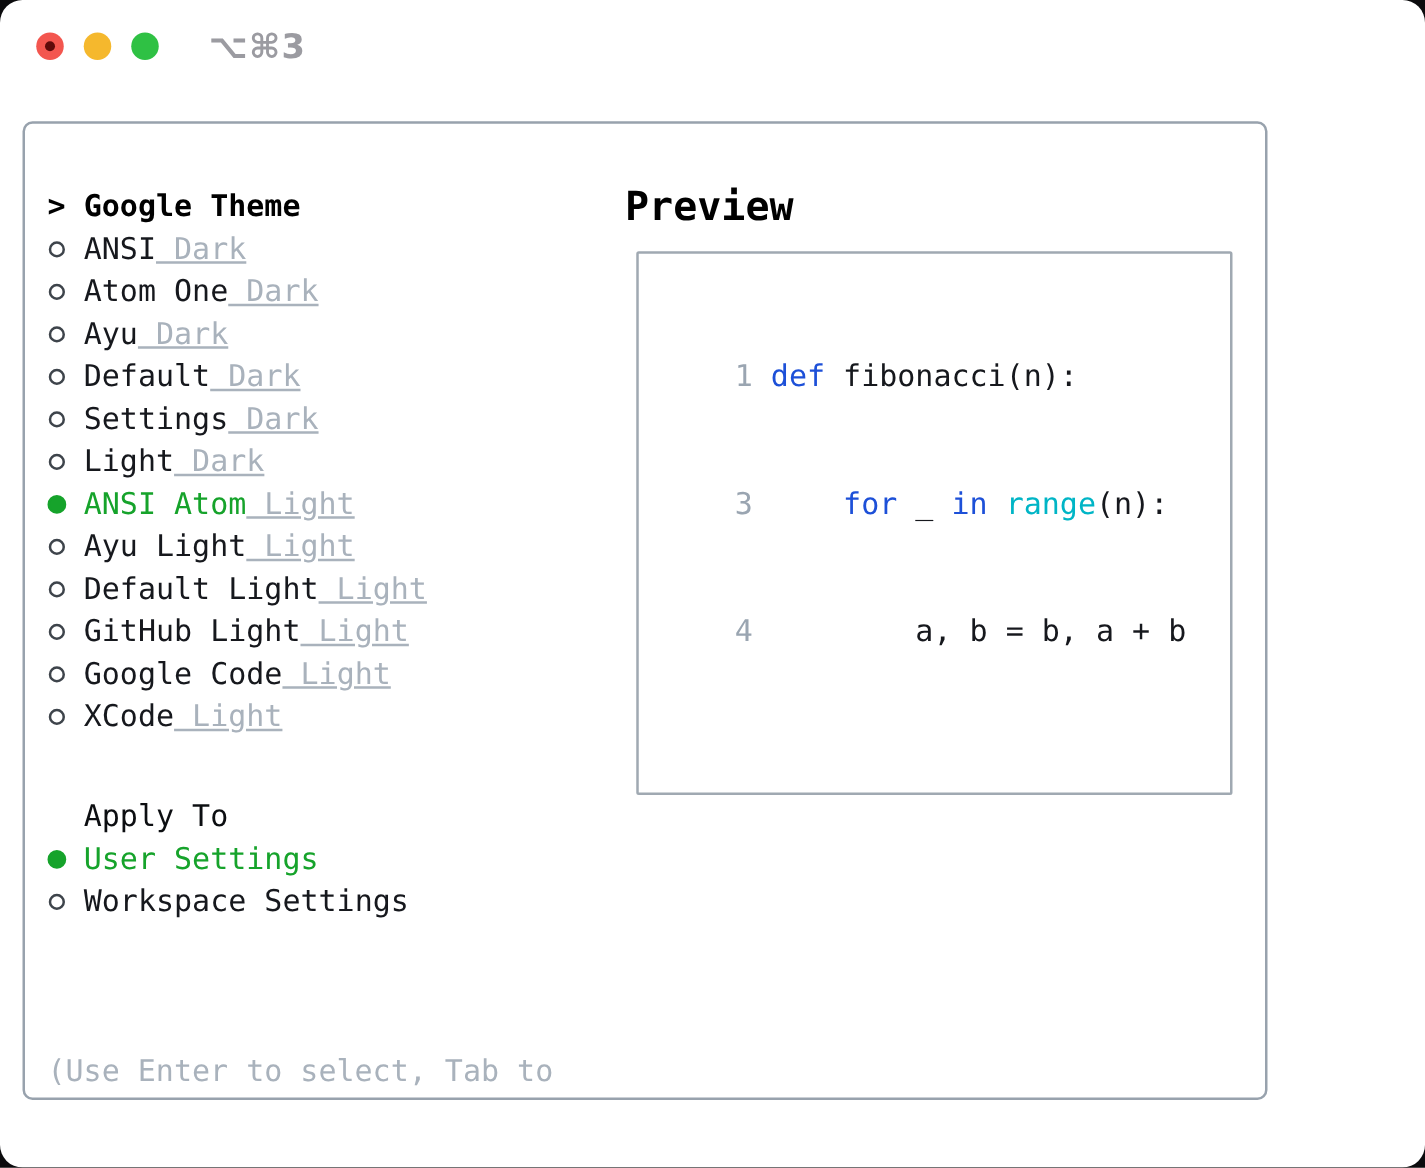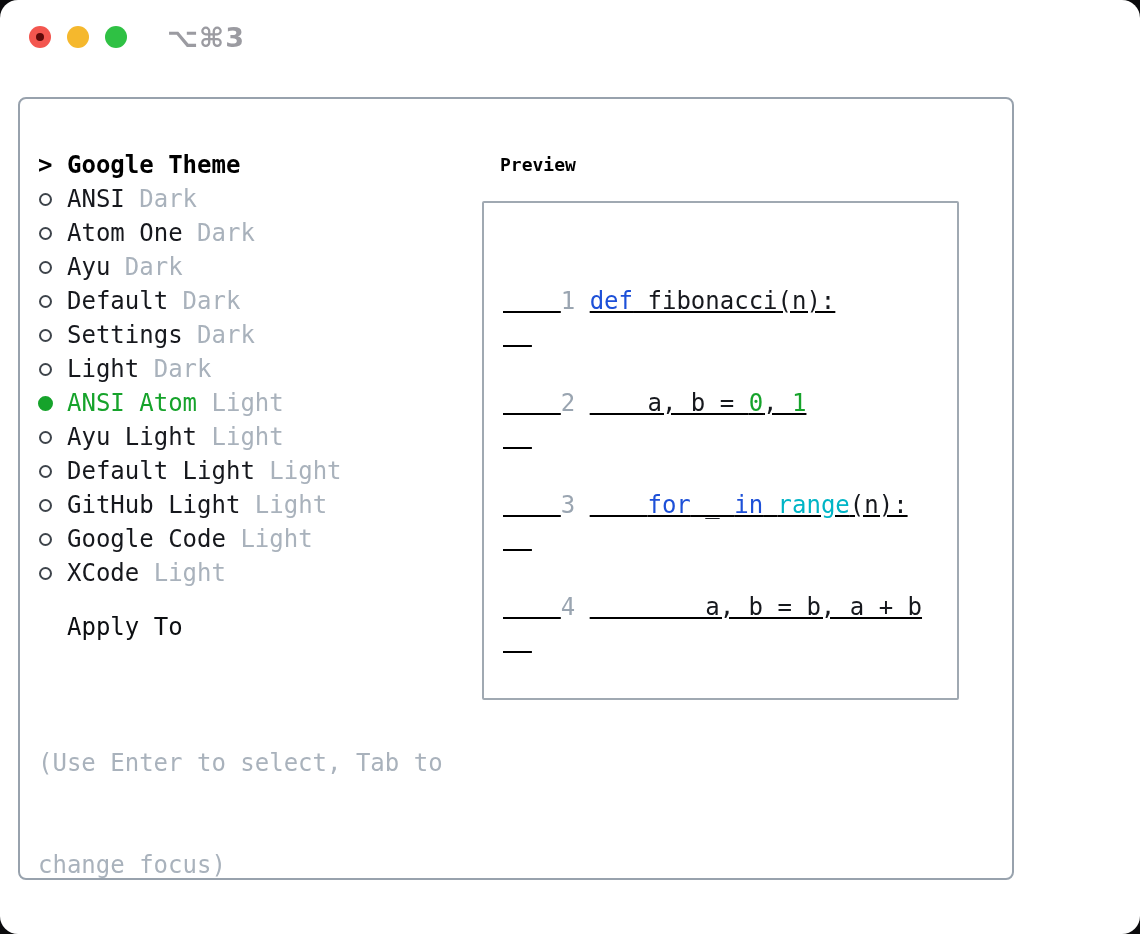--- a/index.html
+++ b/index.html
@@ -43,7 +43,7 @@
   .hint { margin-top:34px; color:var(--dim-gray); white-space:pre; }
 
   
-  .preview-header { position:absolute; left:480px; top:49px; font-size:18px; line-height:34px;
+  .preview-header { position:absolute; left:480px; top:49px; font-size:32px; line-height:34px;
     font-weight:bold; color:#000; }
   .preview-box { position:absolute; left:462px; top:102px; width:477px; height:499px;
     border:2px solid var(--preview-border); border-radius:2px; background:#fff; overflow:hidden;text-decoration:underline; }

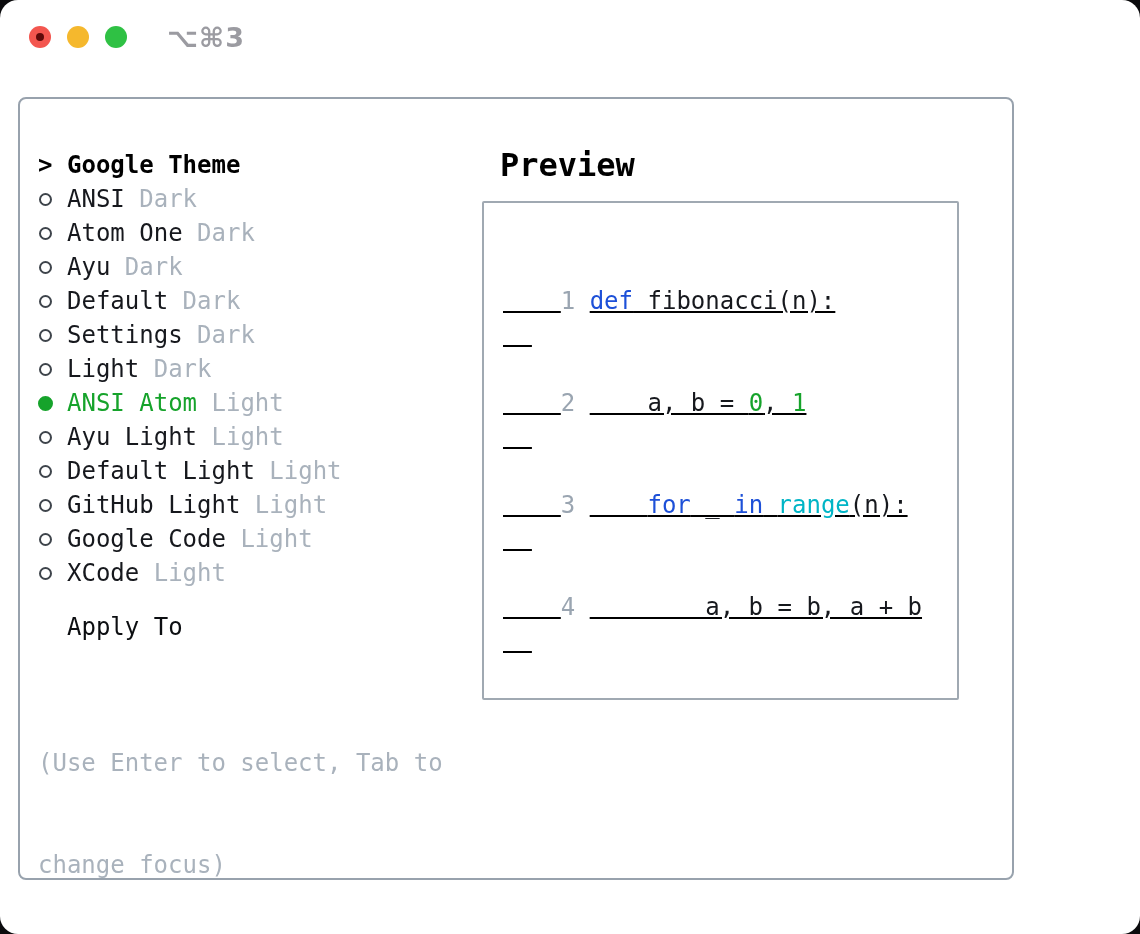--- a/index.html
+++ b/index.html
@@ -38,7 +38,7 @@
   .header-text { font-weight:bold; color:#000; }
   .t-name { color:var(--text-dark); }
   .row.selected .t-name, .row.selected .a-label { color:var(--accent-green); }
-  .t-variant { color:var(--dim-gray); }
+  .t-variant { color:var(--dim-gray);text-decoration:underline; }
   .apply-header { margin-top:20px; padding-left:29px; height:34px; color:#0c0e11; }
   .hint { margin-top:34px; color:var(--dim-gray); white-space:pre; }
 

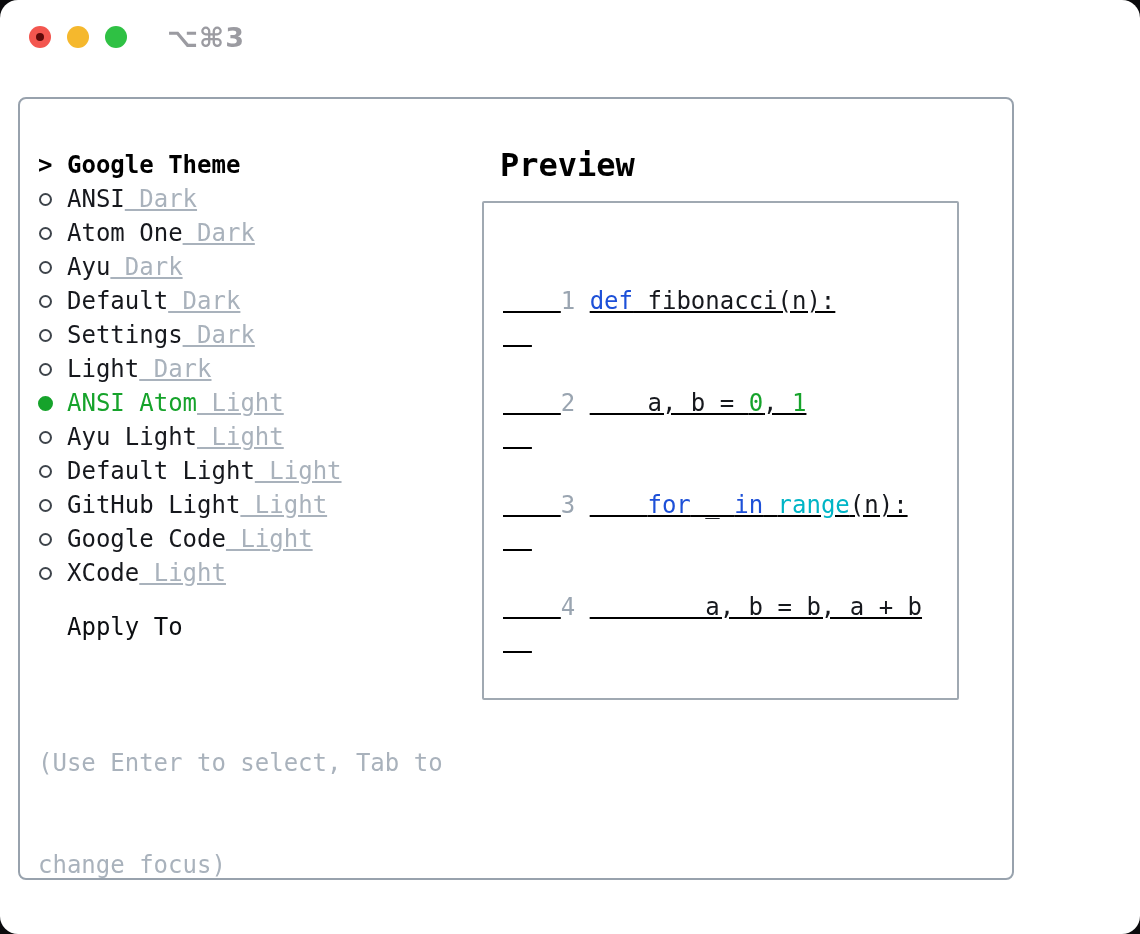--- a/index.html
+++ b/index.html
@@ -45,8 +45,8 @@
   
   .preview-header { position:absolute; left:480px; top:49px; font-size:32px; line-height:34px;
     font-weight:bold; color:#000; }
-  .preview-box { position:absolute; left:462px; top:102px; width:477px; height:499px;
-    border:2px solid var(--preview-border); border-radius:2px; background:#fff; overflow:hidden;text-decoration:underline; }
+  .preview-box { position:absolute; left:489px; top:102px; width:477px; height:435px;
+    border:2px solid var(--preview-border); border-radius:2px; background:#fff; overflow:hidden; }
   .preview-code { padding:47px 8px 0 19px; font-family:"DejaVu Sans Mono", monospace;
     font-size:24px; line-height:34px; }
   .pline { white-space:pre; min-height:34px; }

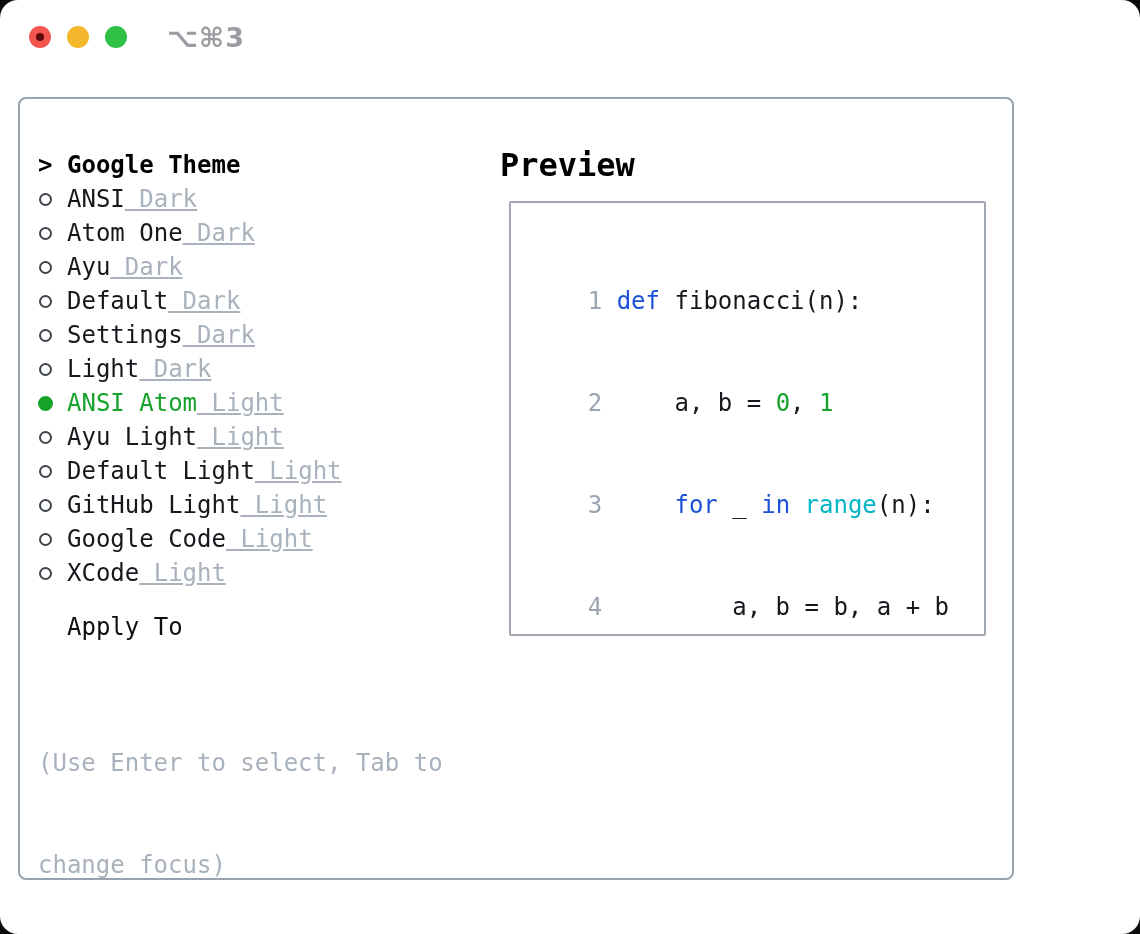--- a/index.html
+++ b/index.html
@@ -157,9 +157,6 @@
     <span class="lnum">1</span><span class="lcontent"><span class="tok-kw">def</span><span class="tok-plain"> fibonacci(n):</span></span>
   </div>
 
-  <div class="pline">
-    <span class="lnum">2</span><span class="lcontent"><span class="tok-plain">    a, b = </span><span class="tok-lit">0</span><span class="tok-plain">, </span><span class="tok-lit">1</span></span>
-  </div>
 
   <div class="pline">
     <span class="lnum">3</span><span class="lcontent"><span class="tok-plain">    </span><span class="tok-kw">for</span><span class="tok-plain"> _ </span><span class="tok-kw">in</span><span class="tok-plain"> </span><span class="tok-fn">range</span><span class="tok-plain">(n):</span></span>

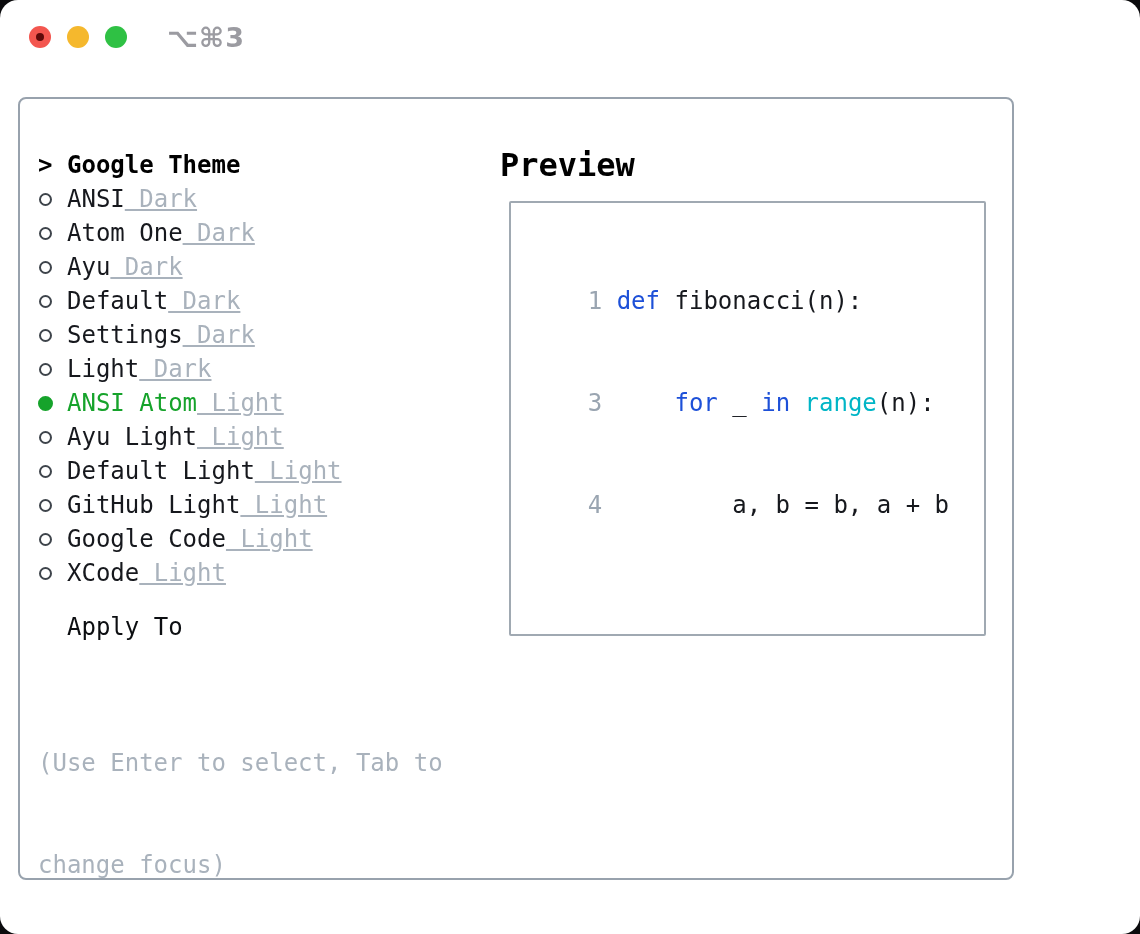--- a/index.html
+++ b/index.html
@@ -39,7 +39,7 @@
   .t-name { color:var(--text-dark); }
   .row.selected .t-name, .row.selected .a-label { color:var(--accent-green); }
   .t-variant { color:var(--dim-gray);text-decoration:underline; }
-  .apply-header { margin-top:20px; padding-left:29px; height:34px; color:#0c0e11; }
+  .apply-header { margin-top:46px; padding-left:29px; height:34px; color:#0c0e11; }
   .hint { margin-top:34px; color:var(--dim-gray); white-space:pre; }
 
   

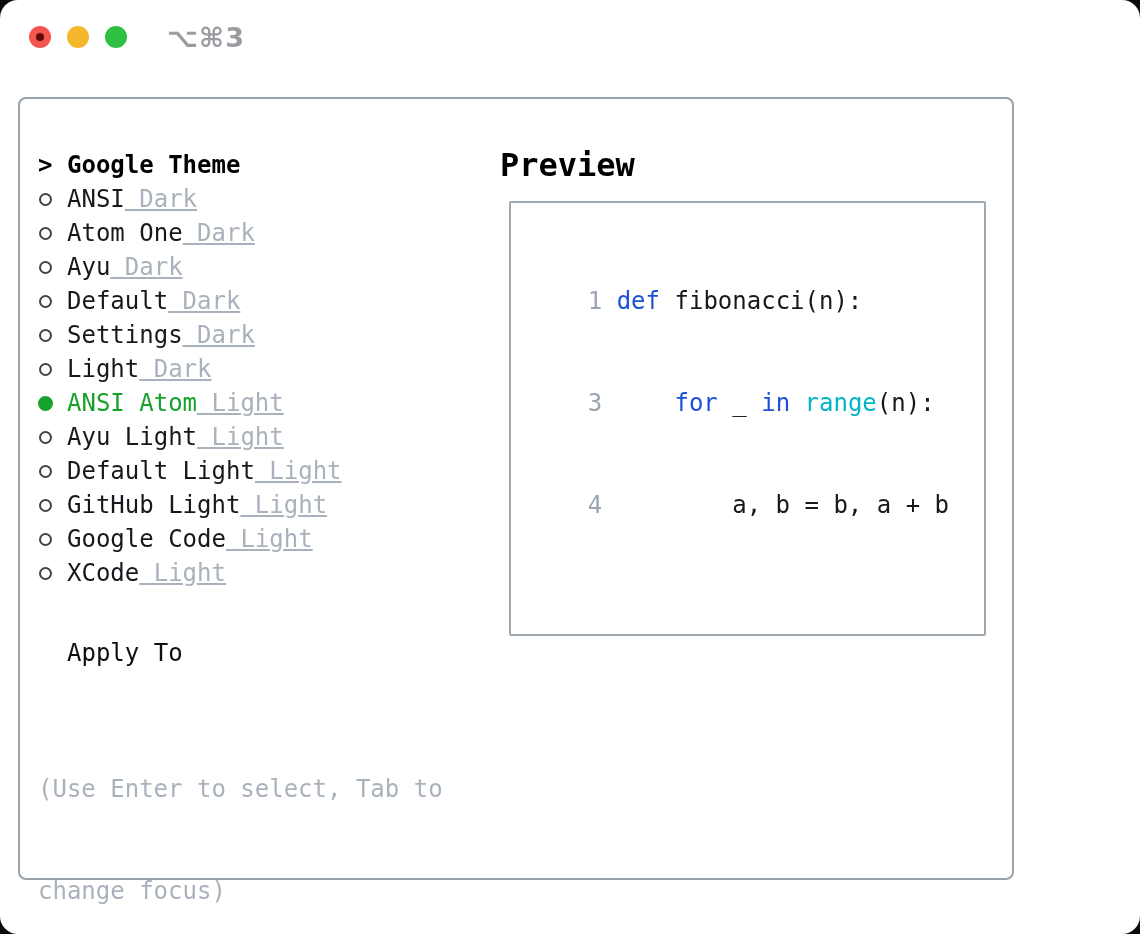--- a/index.html
+++ b/index.html
@@ -143,6 +143,17 @@
 </div>
 
         <div class="apply-header">Apply To</div>
+        <div id="apply-list">
+  <div class="row apply-row selected">
+    <span class="marker-cell"><span class="radio"></span></span>
+    <span class="a-label t-name">User Settings</span>
+  </div>
+
+  <div class="row apply-row">
+    <span class="marker-cell"><span class="radio"></span></span>
+    <span class="a-label t-name">Workspace Settings</span>
+  </div>
+</div>
 
         <div class="hint">
           <div>(Use Enter to select, Tab to</div>

